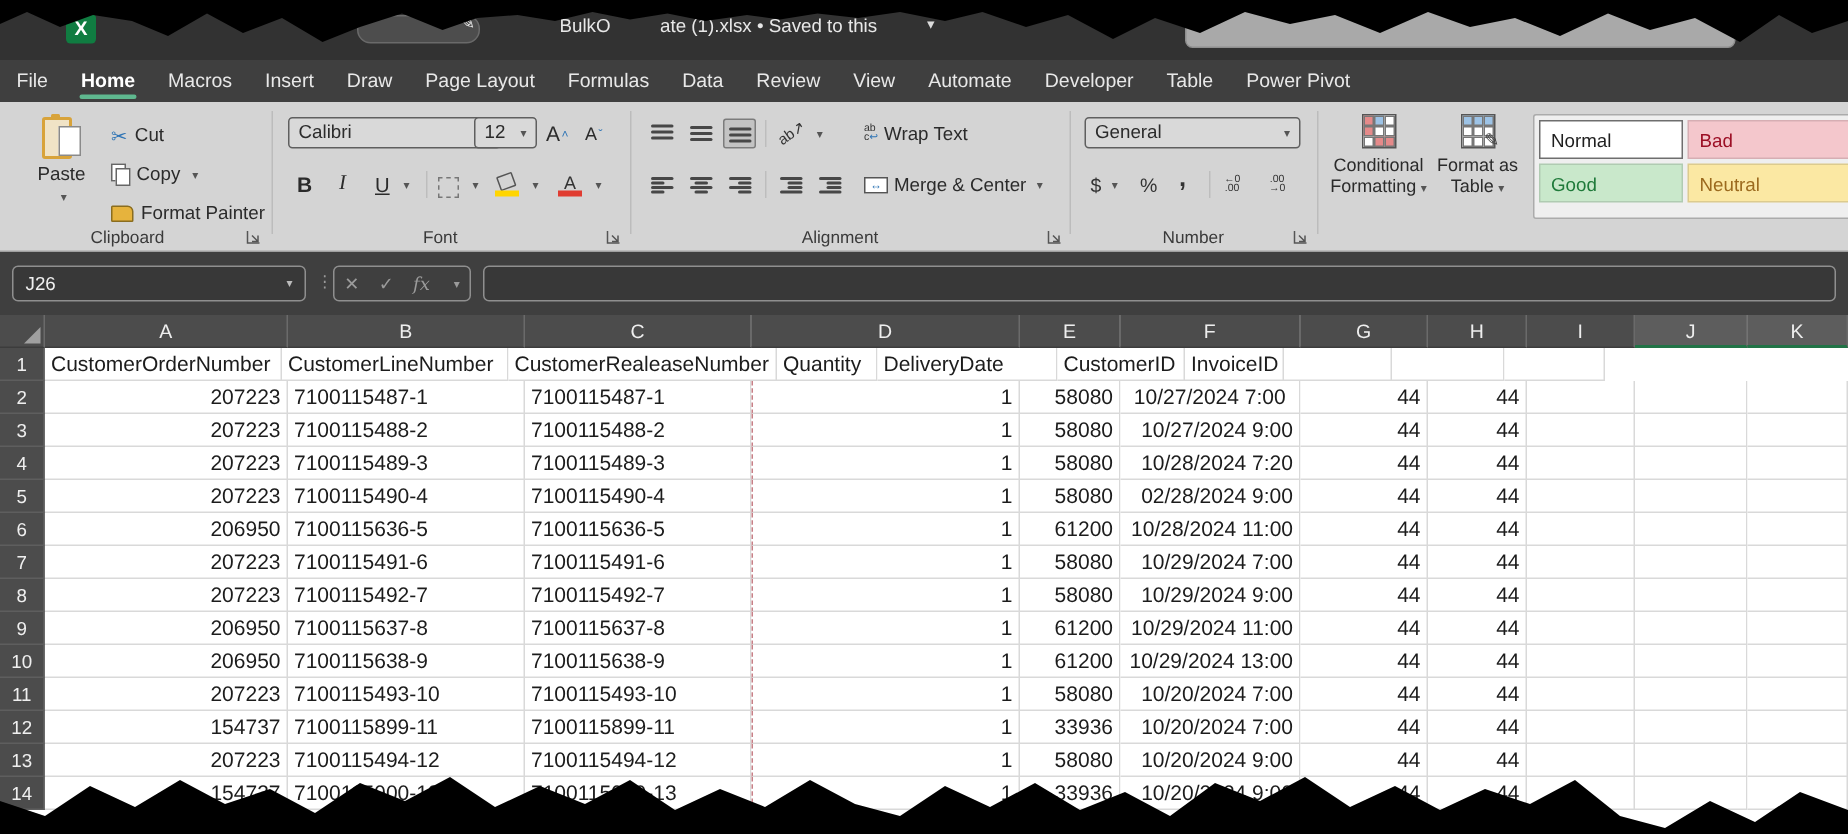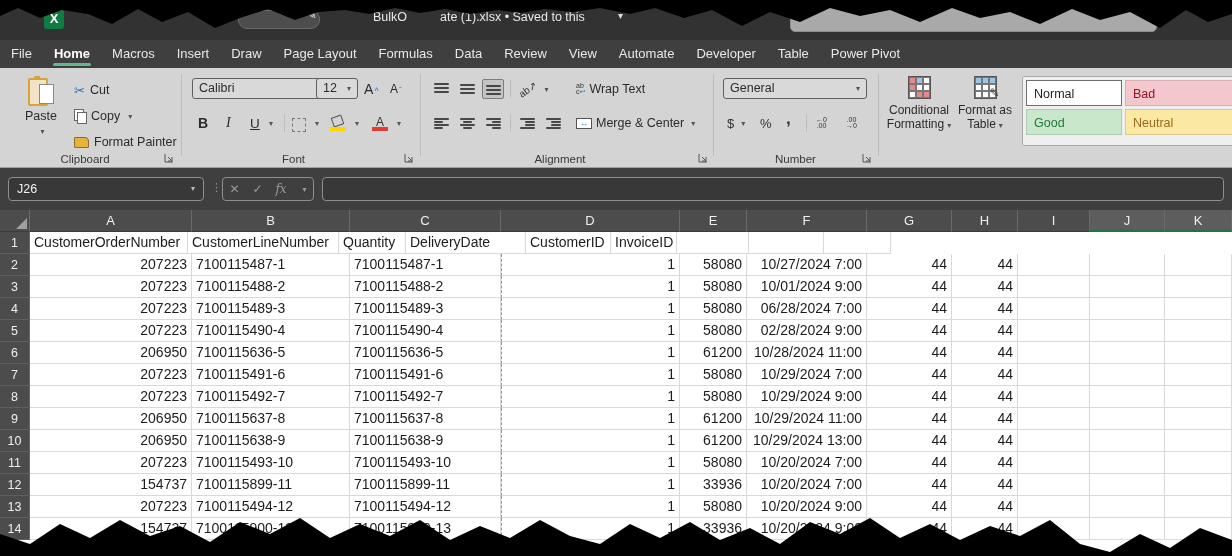--- a/index.html
+++ b/index.html
@@ -402,6 +402,7 @@
           <div class="rowhdr">1</div>
           <div class="cell" style="width: 158px; text-align: left;">CustomerOrderNumber</div>
           <div class="cell" style="width: 151px; text-align: left;">CustomerLineNumber</div>
+          <div class="cell" style="width: 179px; text-align: left;">CustomerRealeaseNumber</div>
           <div class="cell" style="width: 67px; text-align: left;">Quantity</div>
           <div class="cell" style="width: 120px; text-align: left;">DeliveryDate</div>
           <div class="cell" style="width: 85px; text-align: left;">CustomerID</div>

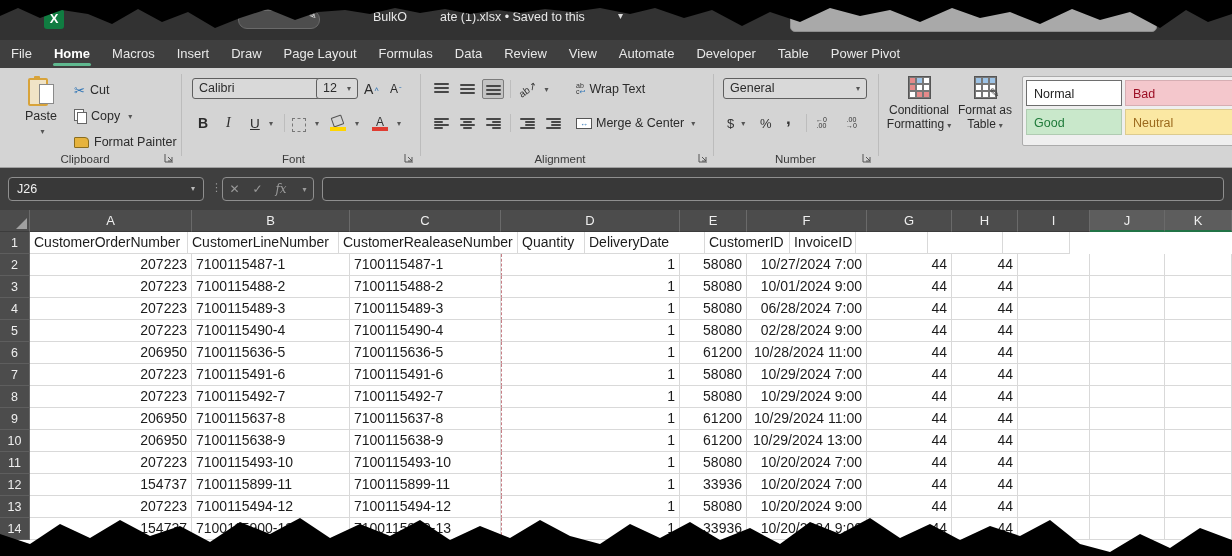--- a/index.html
+++ b/index.html
@@ -418,7 +418,7 @@
           <div class="cell" style="width: 151px; text-align: left;">7100115487-1</div>
           <div class="cell dash-left" style="width: 179px; text-align: right;">1</div>
           <div class="cell" style="width: 67px; text-align: right;">58080</div>
-          <div class="cell" style="width: 120px; text-align: right;">10/27/2024 7:00</div>
+          <div class="cell" style="width: 120px; text-align: center;">10/27/2024 7:00</div>
           <div class="cell" style="width: 85px; text-align: right;">44</div>
           <div class="cell" style="width: 66px; text-align: right;">44</div>
           <div class="cell" style="width: 72px; text-align: left;"></div>

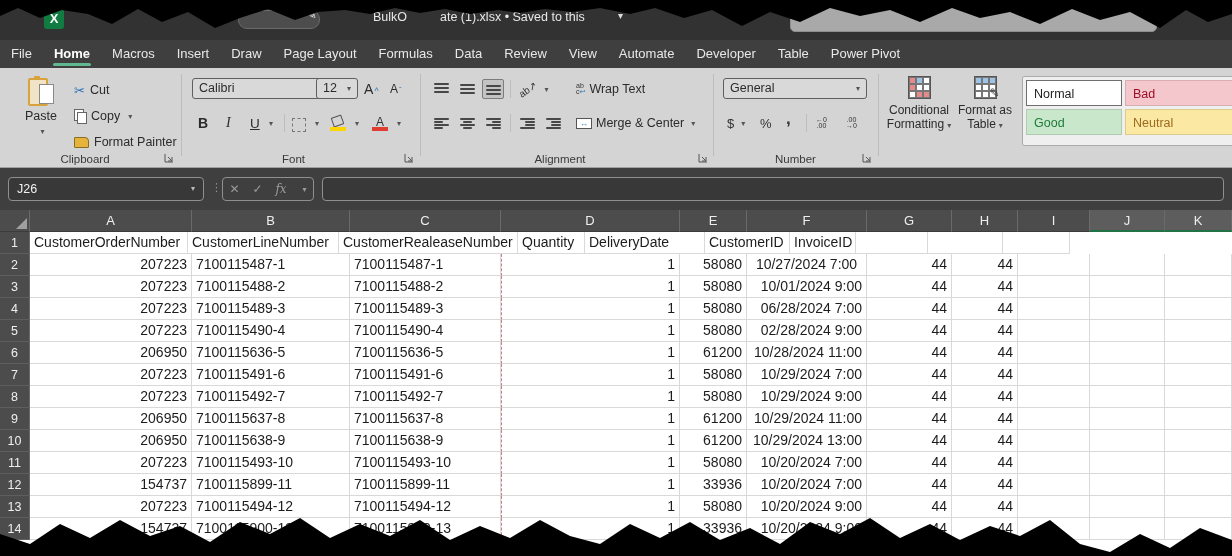--- a/index.html
+++ b/index.html
@@ -432,7 +432,7 @@
           <div class="cell" style="width: 151px; text-align: left;">7100115488-2</div>
           <div class="cell dash-left" style="width: 179px; text-align: right;">1</div>
           <div class="cell" style="width: 67px; text-align: right;">58080</div>
-          <div class="cell" style="width: 120px; text-align: right;">10/01/2024 9:00</div>
+          <div class="cell" style="width: 120px; text-align: right;">10/27/2024 9:00</div>
           <div class="cell" style="width: 85px; text-align: right;">44</div>
           <div class="cell" style="width: 66px; text-align: right;">44</div>
           <div class="cell" style="width: 72px; text-align: left;"></div>

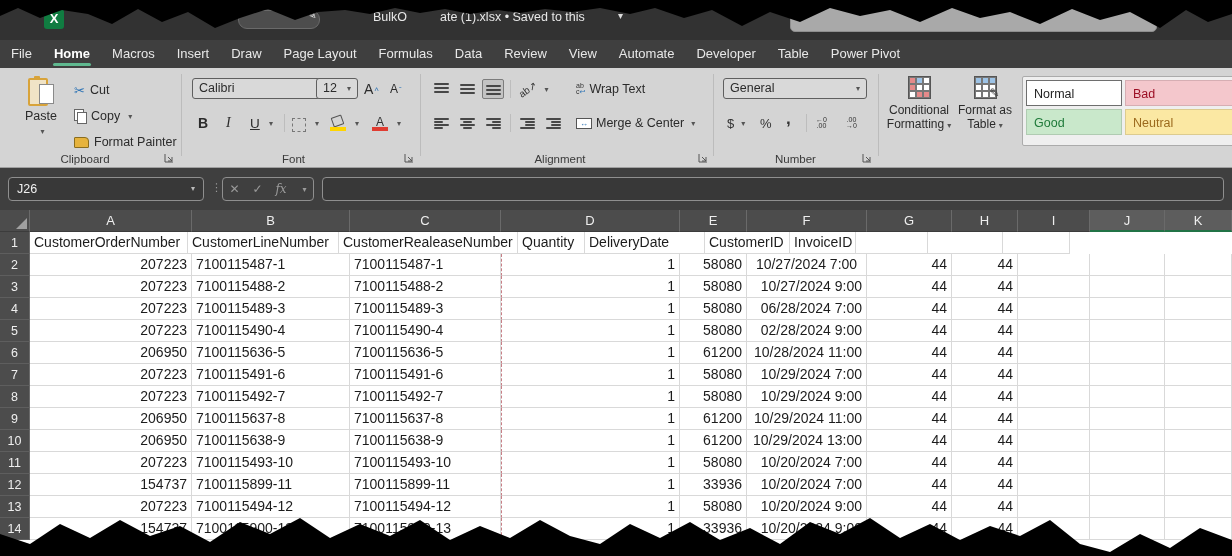--- a/index.html
+++ b/index.html
@@ -446,7 +446,7 @@
           <div class="cell" style="width: 151px; text-align: left;">7100115489-3</div>
           <div class="cell dash-left" style="width: 179px; text-align: right;">1</div>
           <div class="cell" style="width: 67px; text-align: right;">58080</div>
-          <div class="cell" style="width: 120px; text-align: right;">06/28/2024 7:00</div>
+          <div class="cell" style="width: 120px; text-align: right;">10/28/2024 7:20</div>
           <div class="cell" style="width: 85px; text-align: right;">44</div>
           <div class="cell" style="width: 66px; text-align: right;">44</div>
           <div class="cell" style="width: 72px; text-align: left;"></div>

